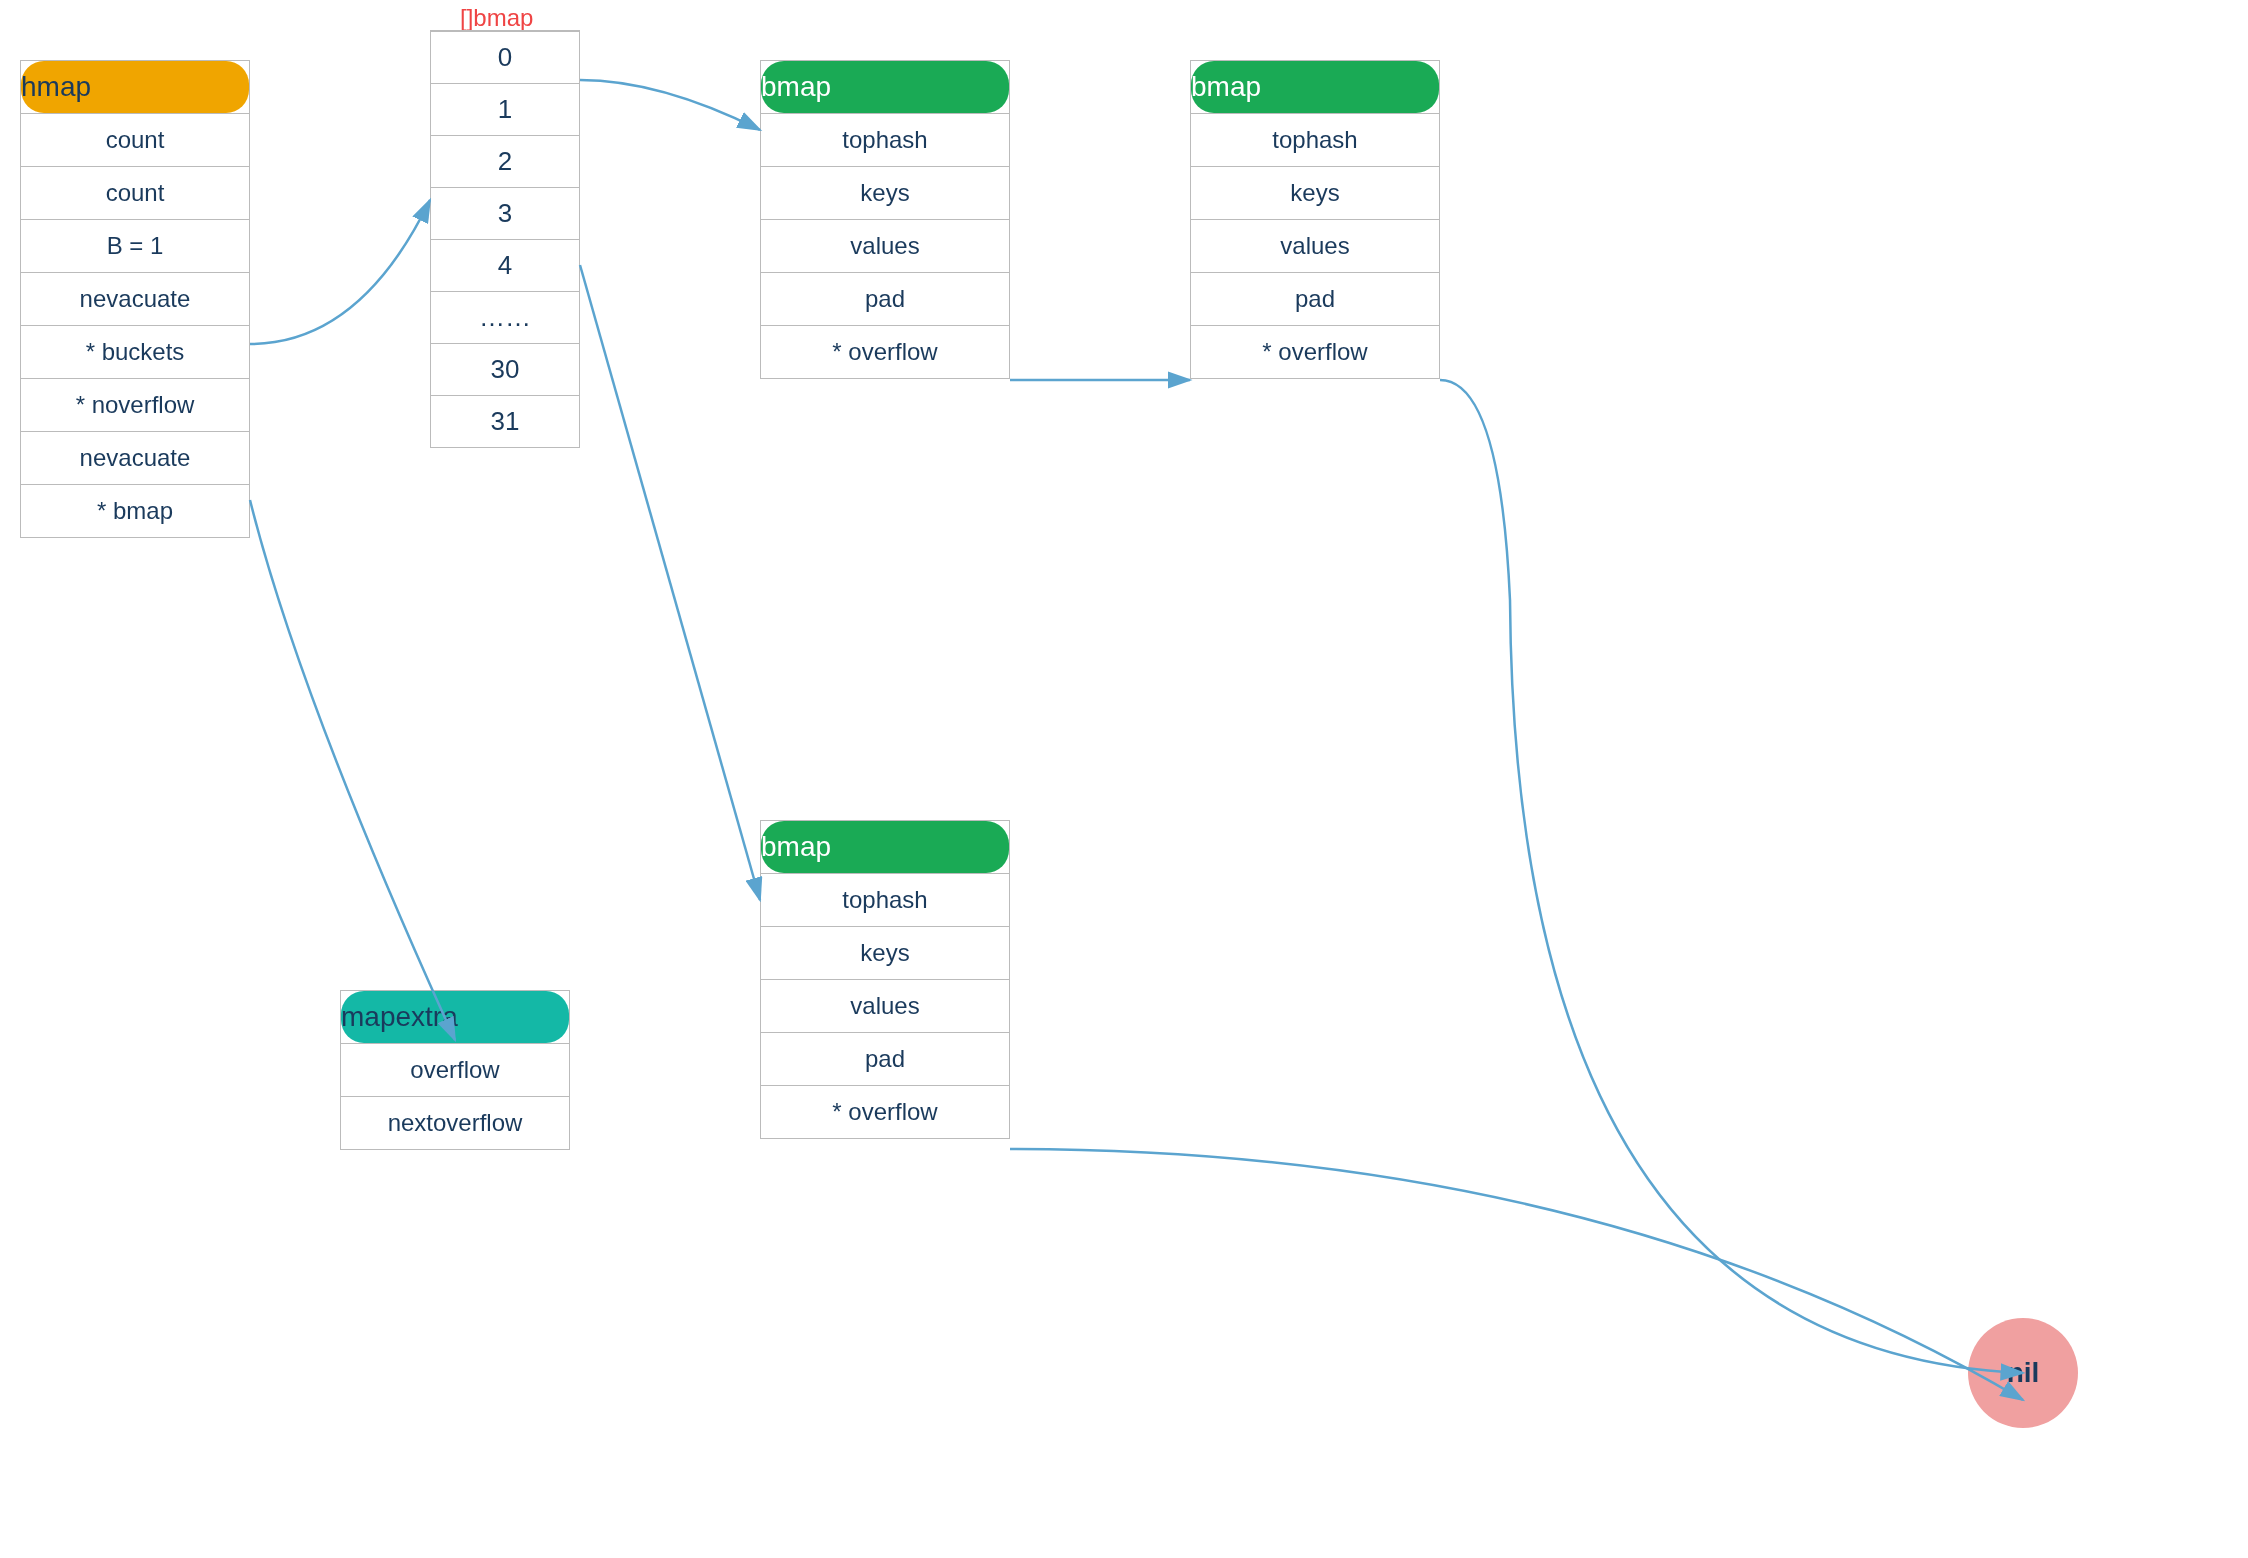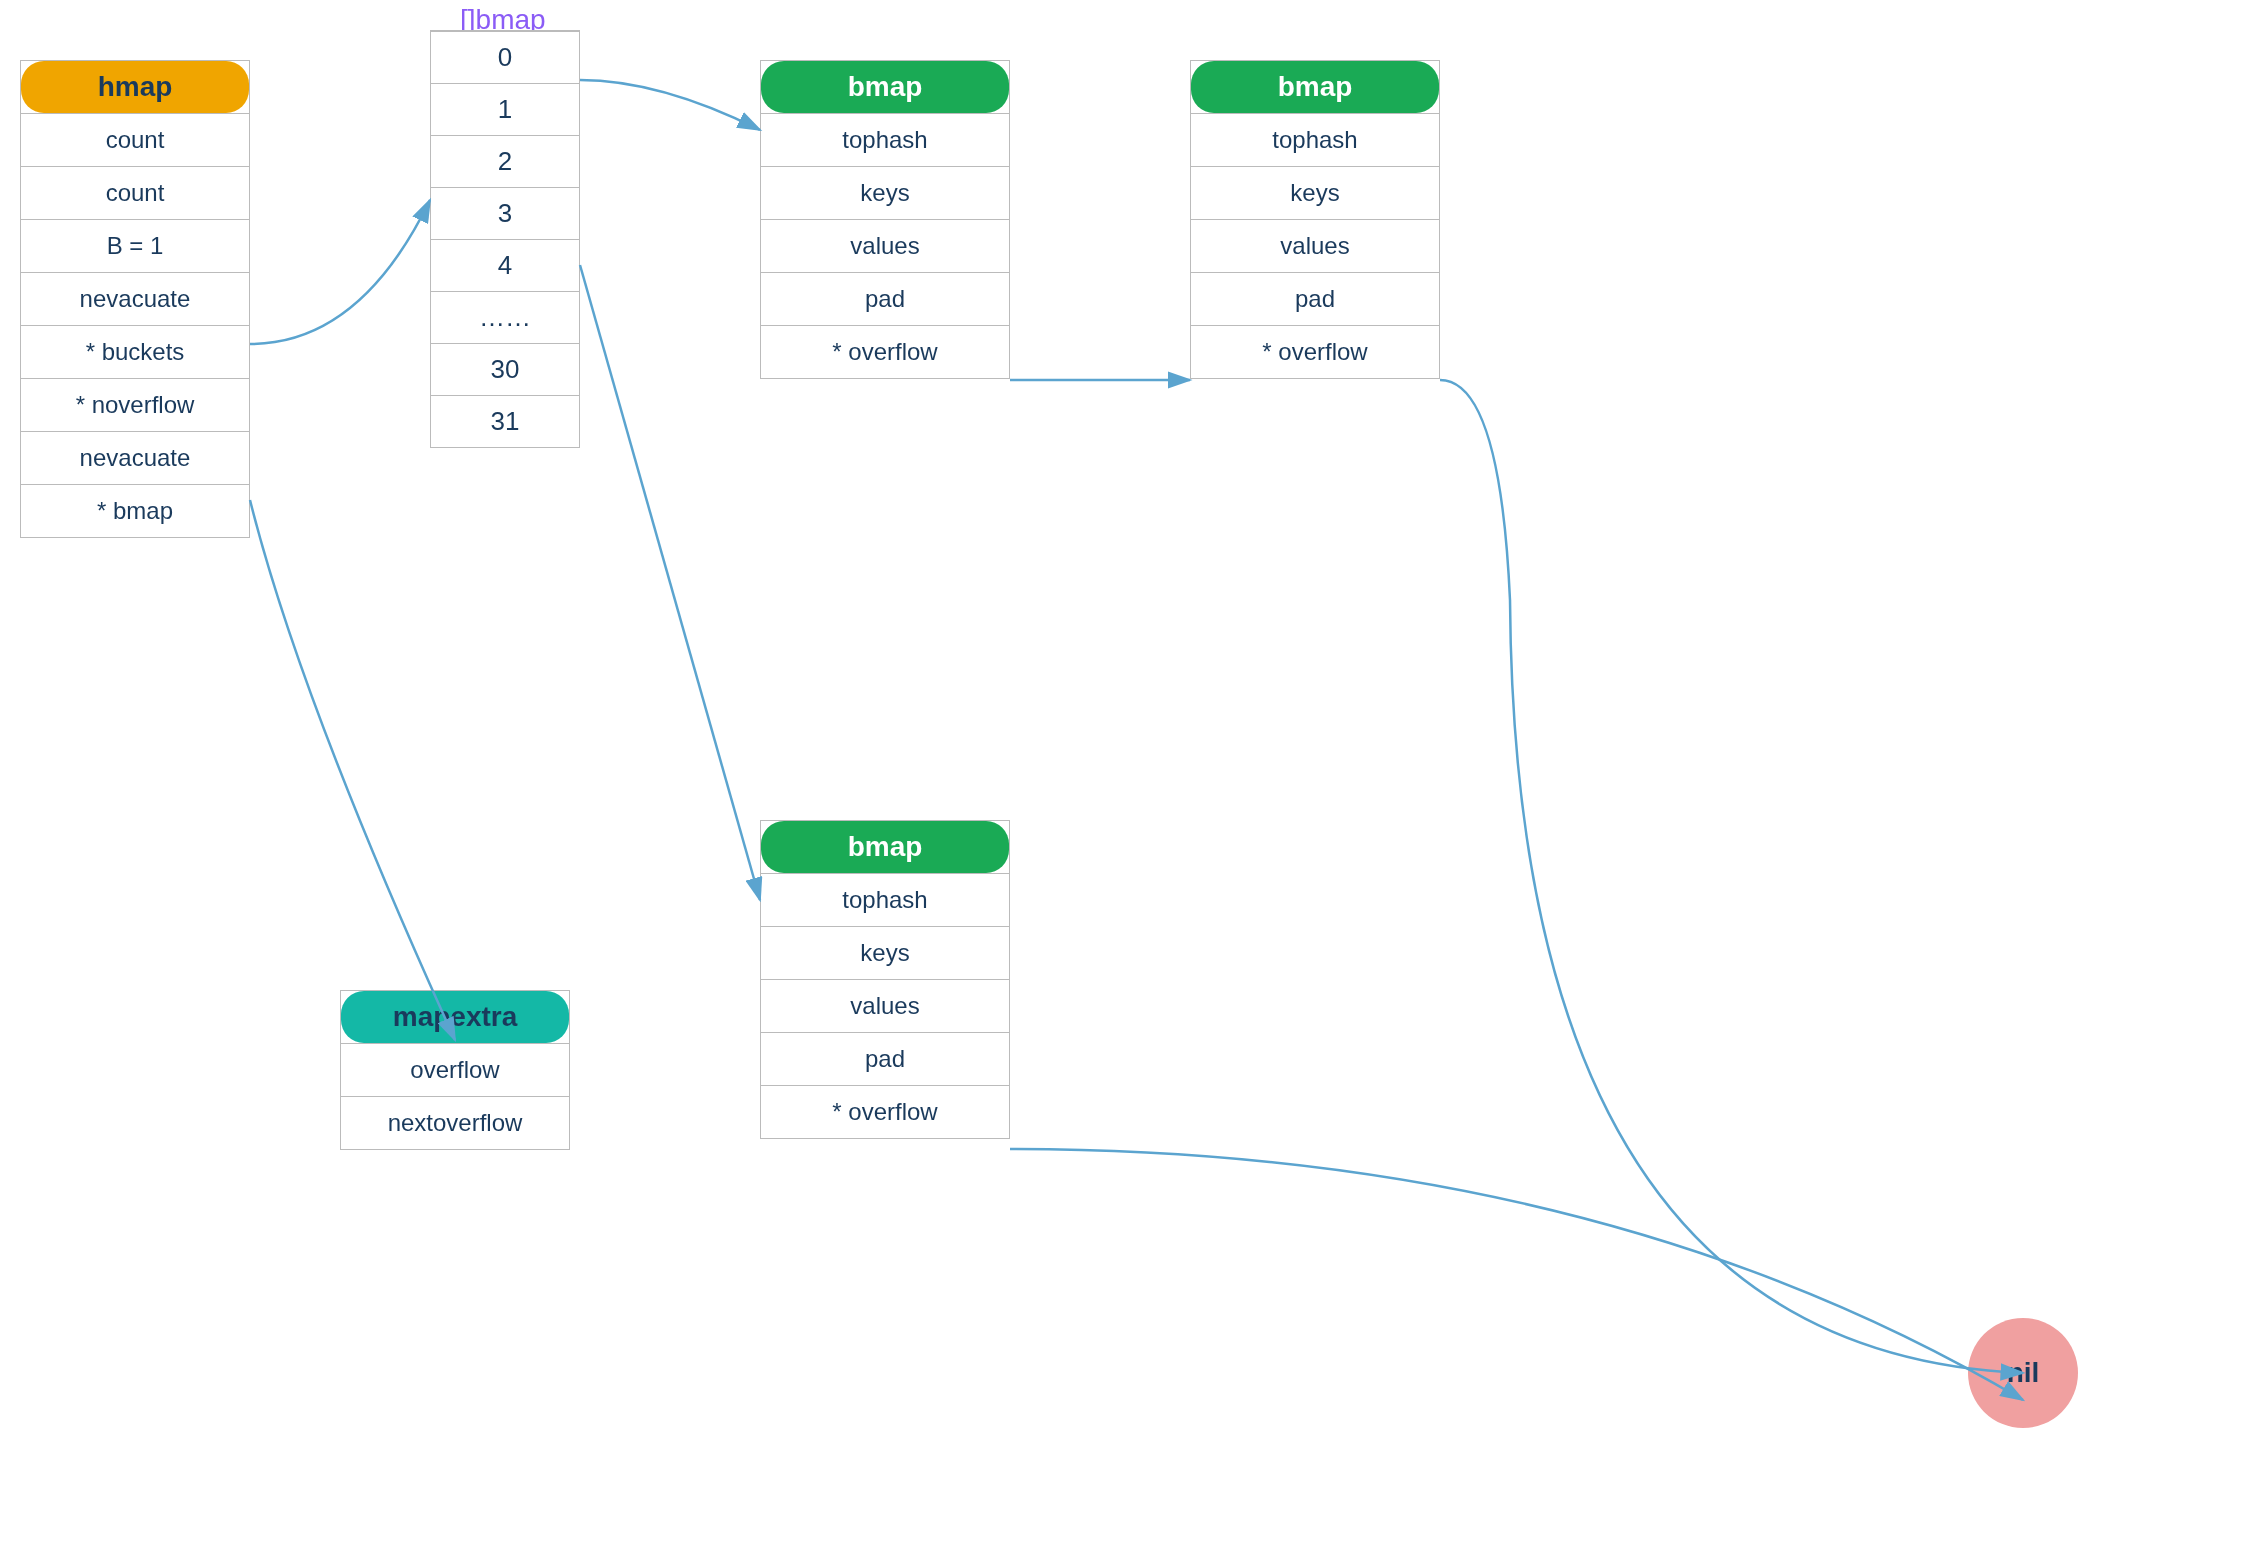--- a/index.html
+++ b/index.html
@@ -57,8 +57,8 @@
       position: absolute;
       left: 460px;
       top: 4px;
-      font-size: 28px;
-      color: #8b5cf6;
+      font-size: 24px;
+      color: #ef4444;
       font-weight: normal;
     }
     #bmap-array .struct-row {

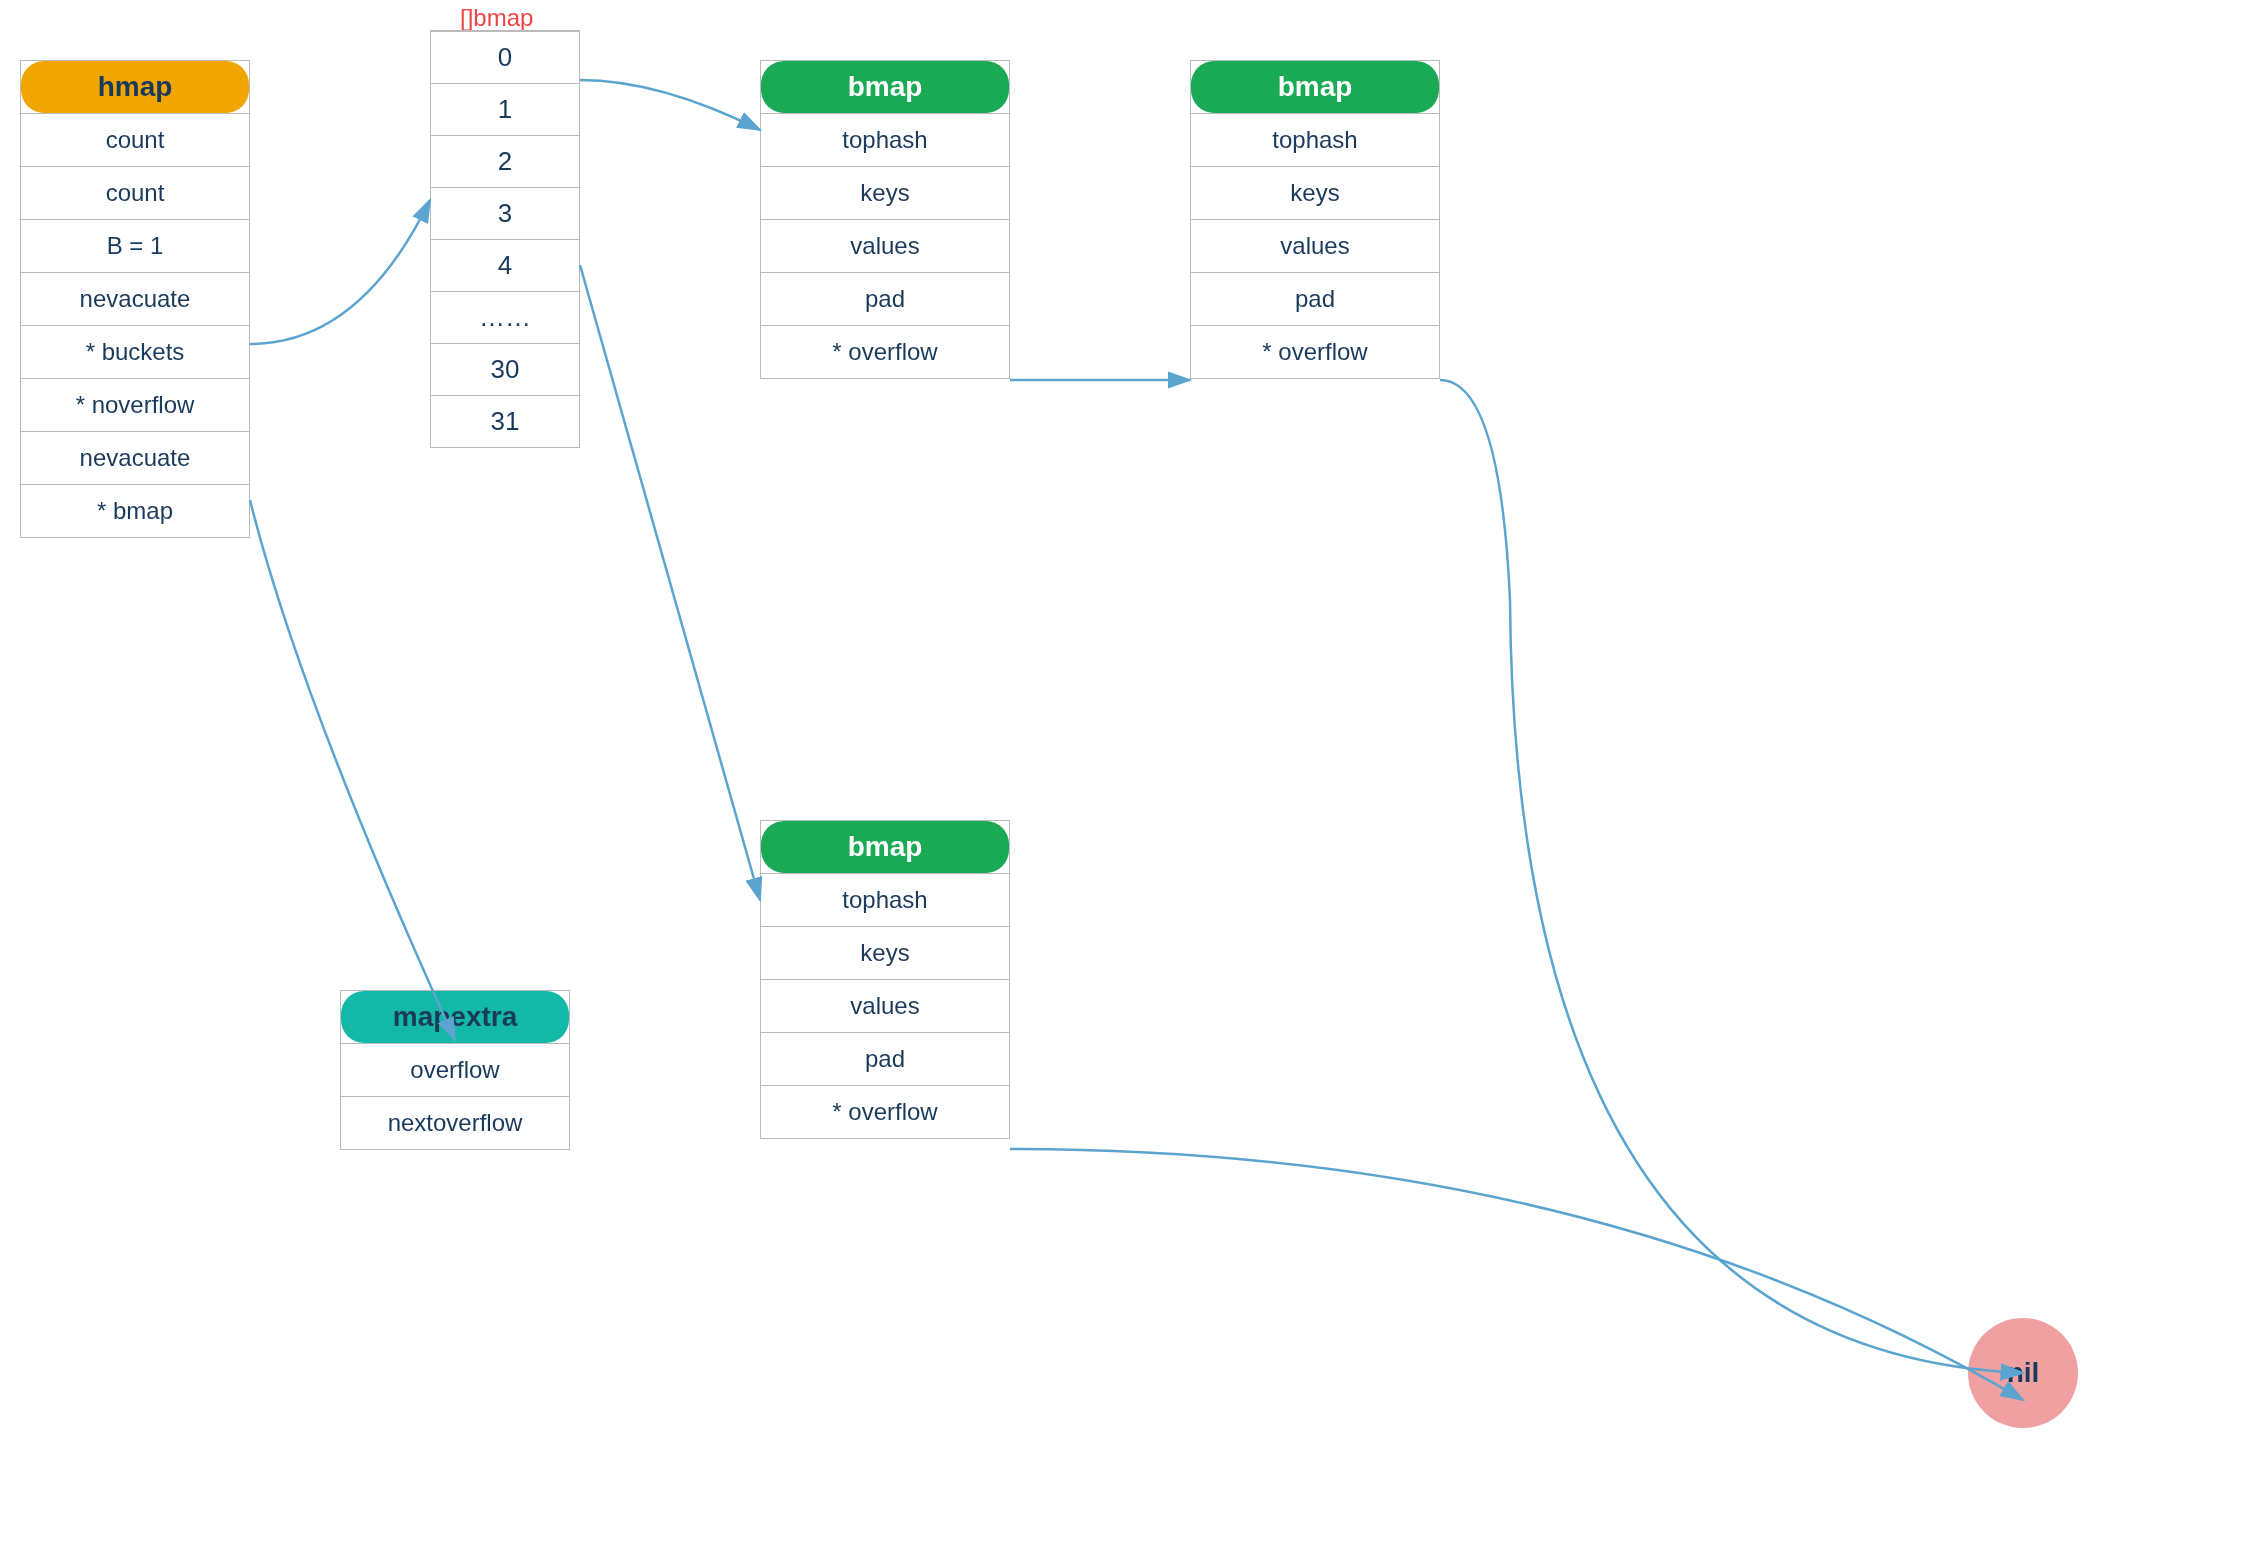--- a/index.html
+++ b/index.html
@@ -19,8 +19,7 @@
     }
 
     .struct-header {
-      text-align: center;
-      font-weight: bold;
+      font-weight: normal;
       font-size: 28px;
       padding: 10px 0;
       color: #fff;

